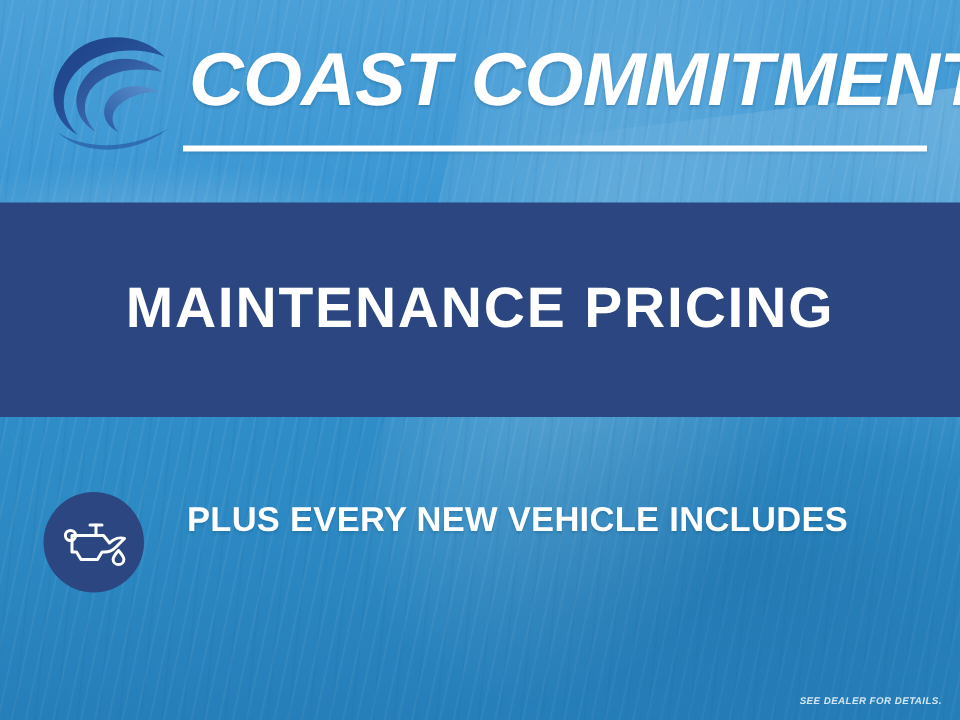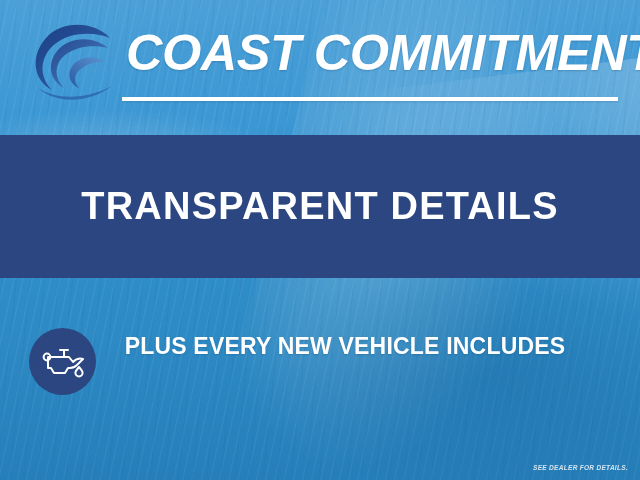--- a/index.html
+++ b/index.html
@@ -271,7 +271,7 @@
   </div>
 
   <div class="navy-band">
-    <div class="navy-line">TRANSPARENT DETAILS</div>
+    <div class="navy-line">MAINTENANCE PRICING</div>
   </div>
 
   <div class="promo">

